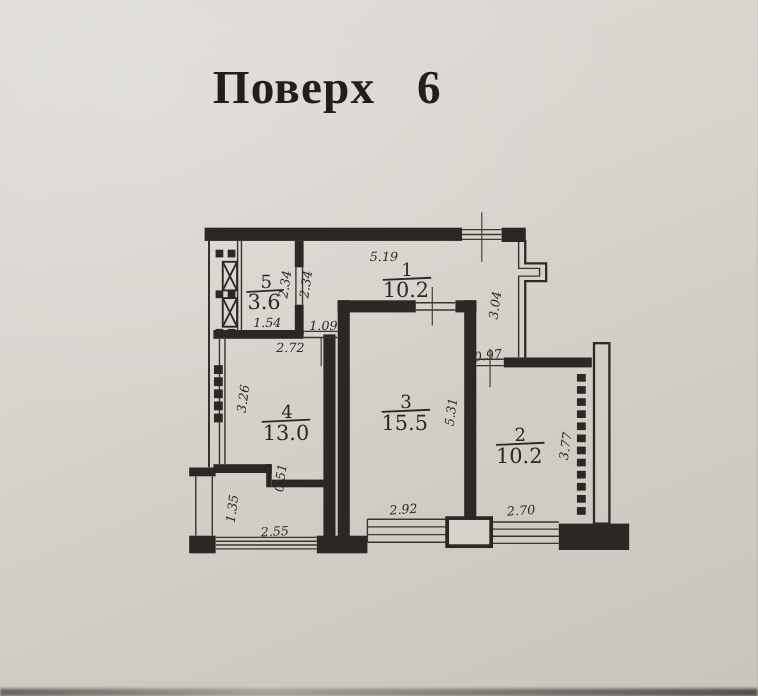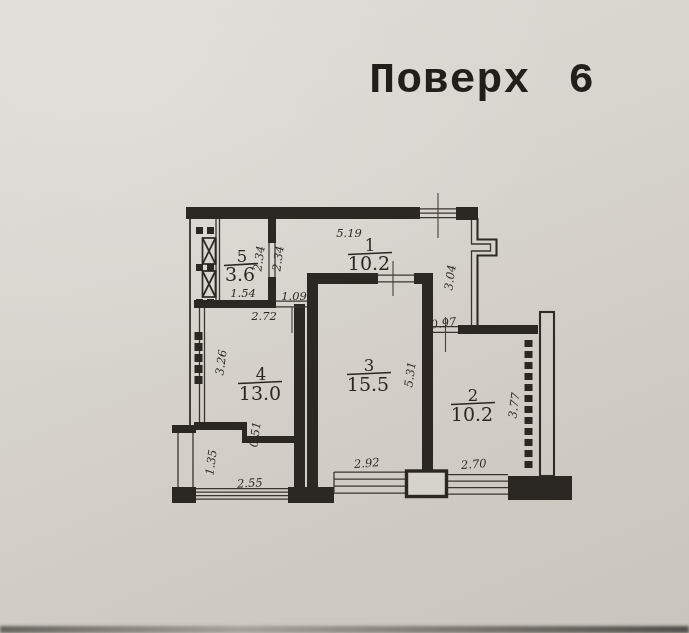--- a/index.html
+++ b/index.html
@@ -16,8 +16,8 @@
     filter:blur(1.6px);
   }
   .title{
-    position:absolute;top:56px;left:0;width:595px;text-align:right;
-    font-family:Liberation Mono, monospace;font-weight:bold;font-size:43px;color:#221e1a;
+    position:absolute;top:56px;left:0;width:595px;text-align:center;
+    font-family:Liberation Serif, serif;font-weight:bold;font-size:43px;color:#221e1a;
     letter-spacing:1px;
   }
   .title .gap{display:inline-block;width:38px;}

